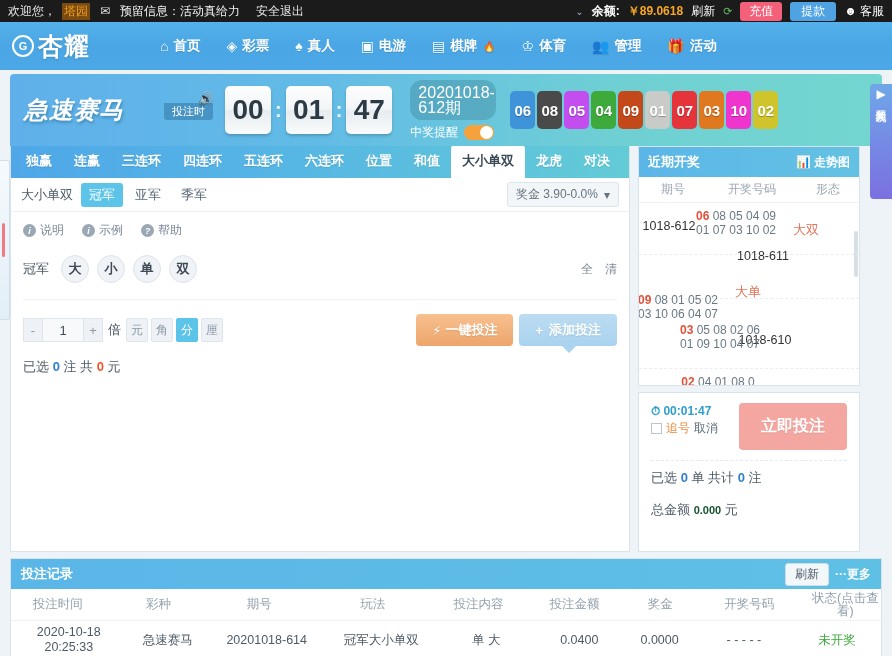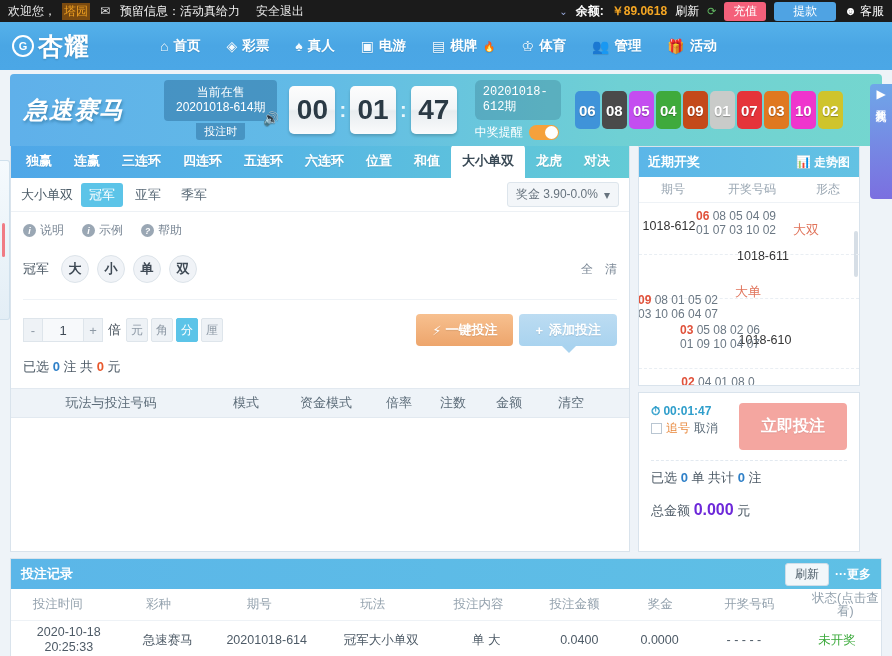--- a/index.html
+++ b/index.html
@@ -34,7 +34,7 @@
   }
   .btn-withdraw {
     background: #4fa3e3; color: #fff; border-radius: 3px;
-    padding: 1px 19px; font-size: 12px;
+    padding: 1px 11px; font-size: 12px;
   }
   .tb-service { color: #fff; display:flex; align-items:center; gap:3px; }
 

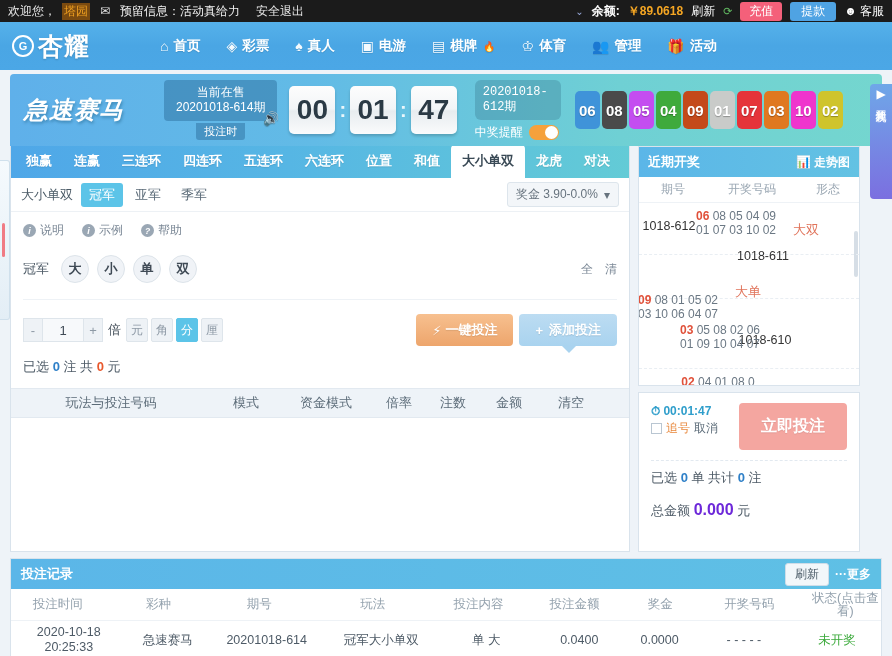--- a/index.html
+++ b/index.html
@@ -414,10 +414,6 @@
   <div class="game-logo">急速赛马</div>
 
   <div class="issue-box">
-    <div class="issue-pill">
-      <div>当前在售</div>
-      <div>20201018-614期</div>
-    </div>
     <div class="issue-sub">投注时</div>
     <div class="sound-ico">🔊</div>
   </div>

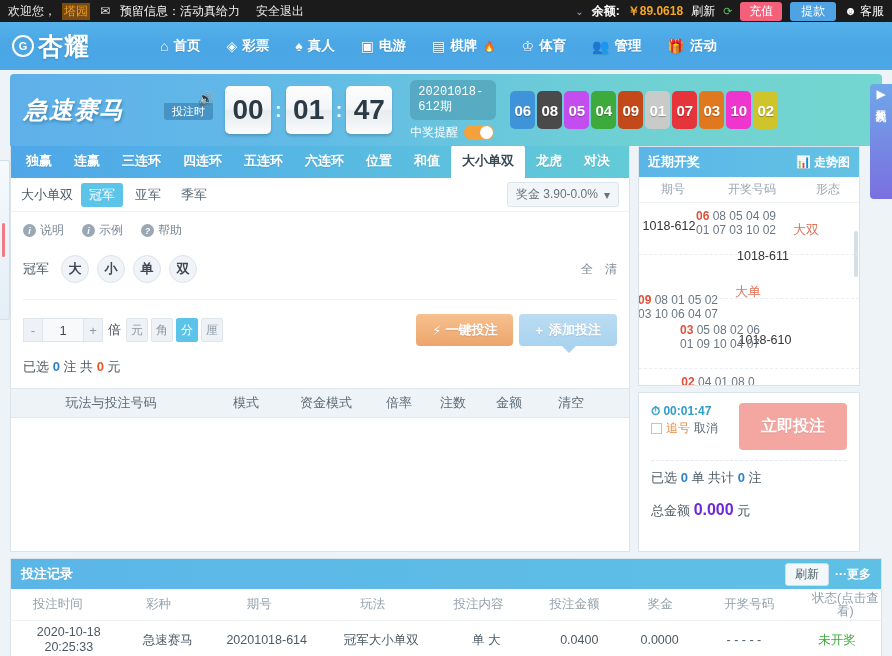--- a/index.html
+++ b/index.html
@@ -106,8 +106,8 @@
   .clk-sep { color: #eaf6fb; font-size: 20px; font-weight: bold; padding: 0 2px; }
   .prev-box { margin-left: 18px; text-align: left; }
   .prev-pill {
-    background: rgba(60,130,150,.38); color: #fff; font-size: 12px;
-    border-radius: 6px; padding: 5px 8px; line-height: 15px; width: 86px; font-family: Liberation Mono, monospace;
+    background: rgba(60,130,150,.38); color: #fff; font-size: 16px;
+    border-radius: 12px; padding: 5px 8px; line-height: 15px; width: 86px;
   }
   .prev-remind { display: flex; align-items: center; gap: 6px; margin-top: 4px; }
   .prev-remind span { color: #fff; font-size: 12px; }

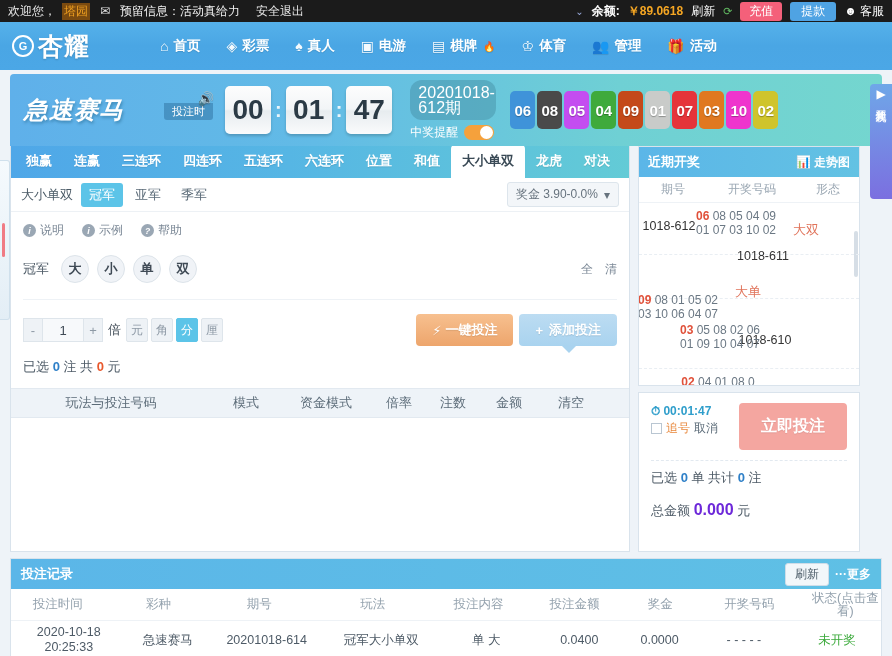--- a/index.html
+++ b/index.html
@@ -542,15 +542,6 @@
       </div>
     </div>
 
-    <div class="cart-head">
-      <div style="width:200px">玩法与投注号码</div>
-      <div style="width:70px">模式</div>
-      <div style="width:90px">资金模式</div>
-      <div style="width:56px">倍率</div>
-      <div style="width:52px">注数</div>
-      <div style="width:60px">金额</div>
-      <div style="width:64px">清空</div>
-    </div>
     <div class="cart-body"></div>
   </div>
 

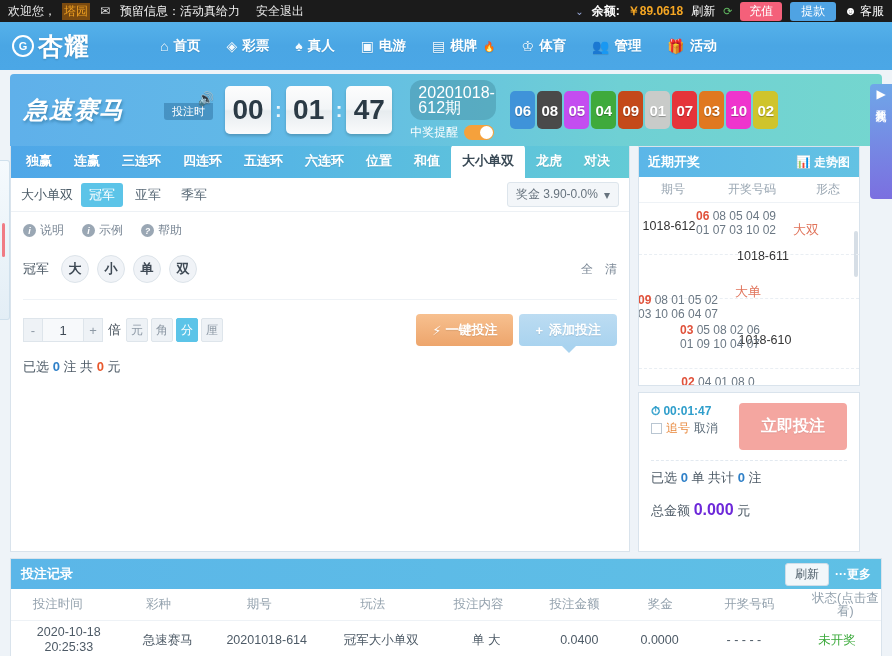--- a/index.html
+++ b/index.html
@@ -310,7 +310,7 @@
   .bp-line { font-size: 13px; color: #4d5a66; margin-bottom: 14px; }
   .bp-line b { color: #2f80c8; }
   .bp-total { font-size: 13px; color: #4d5a66; }
-  .bp-total b { color: #6d28d9; font-size: 16px; }
+  .bp-total b { color: #14532d; font-size: 11px; }
 
   
   .records {

